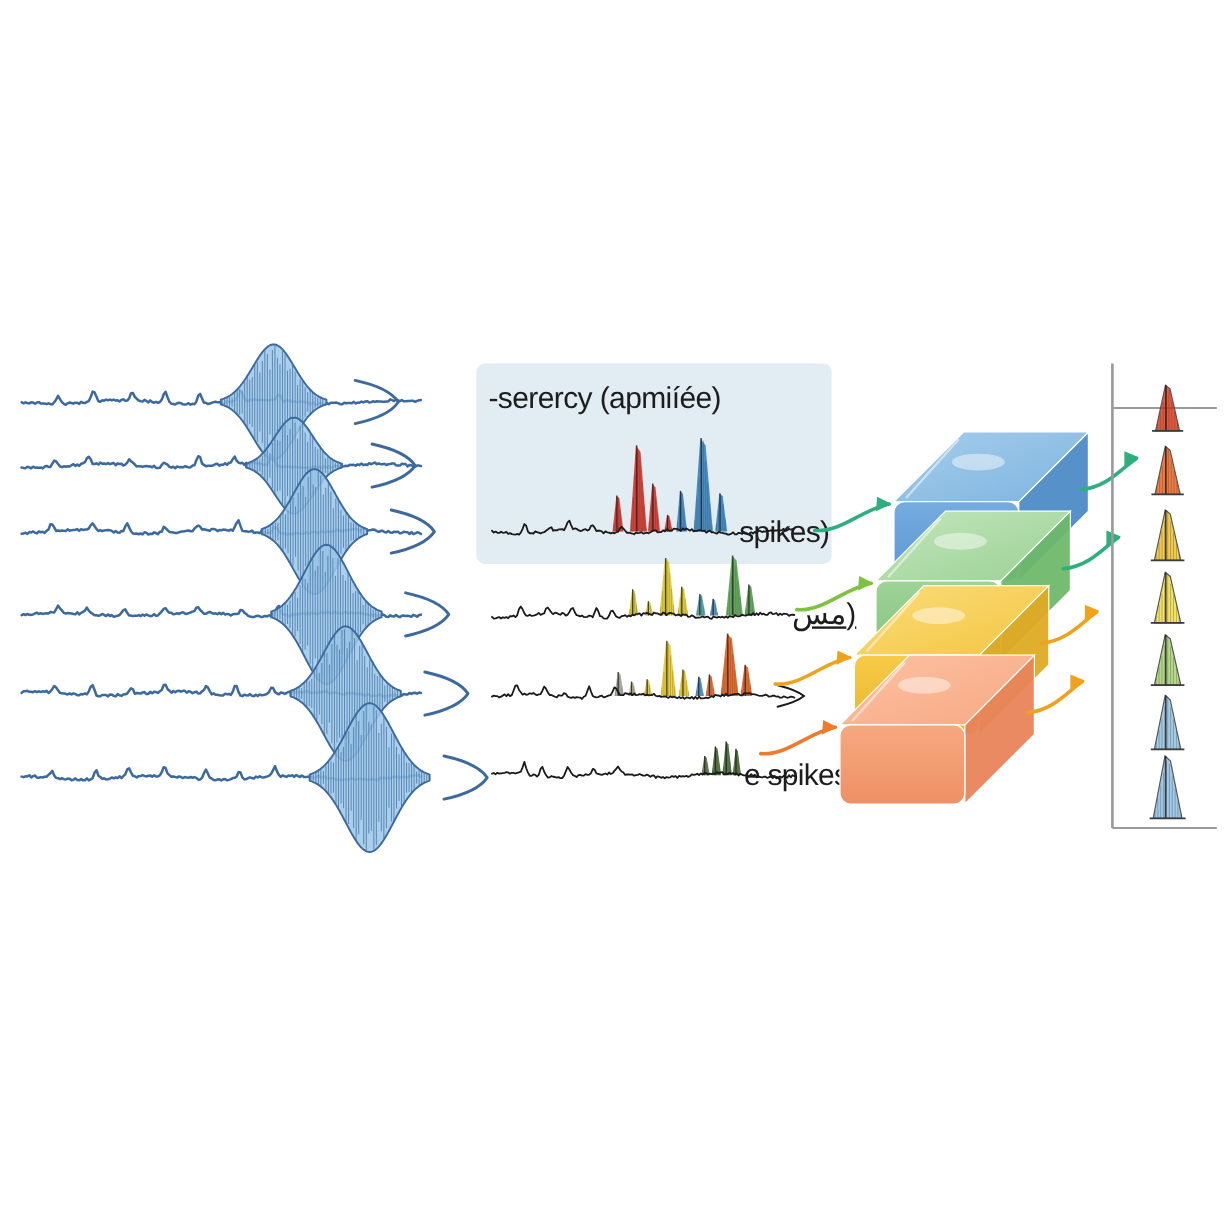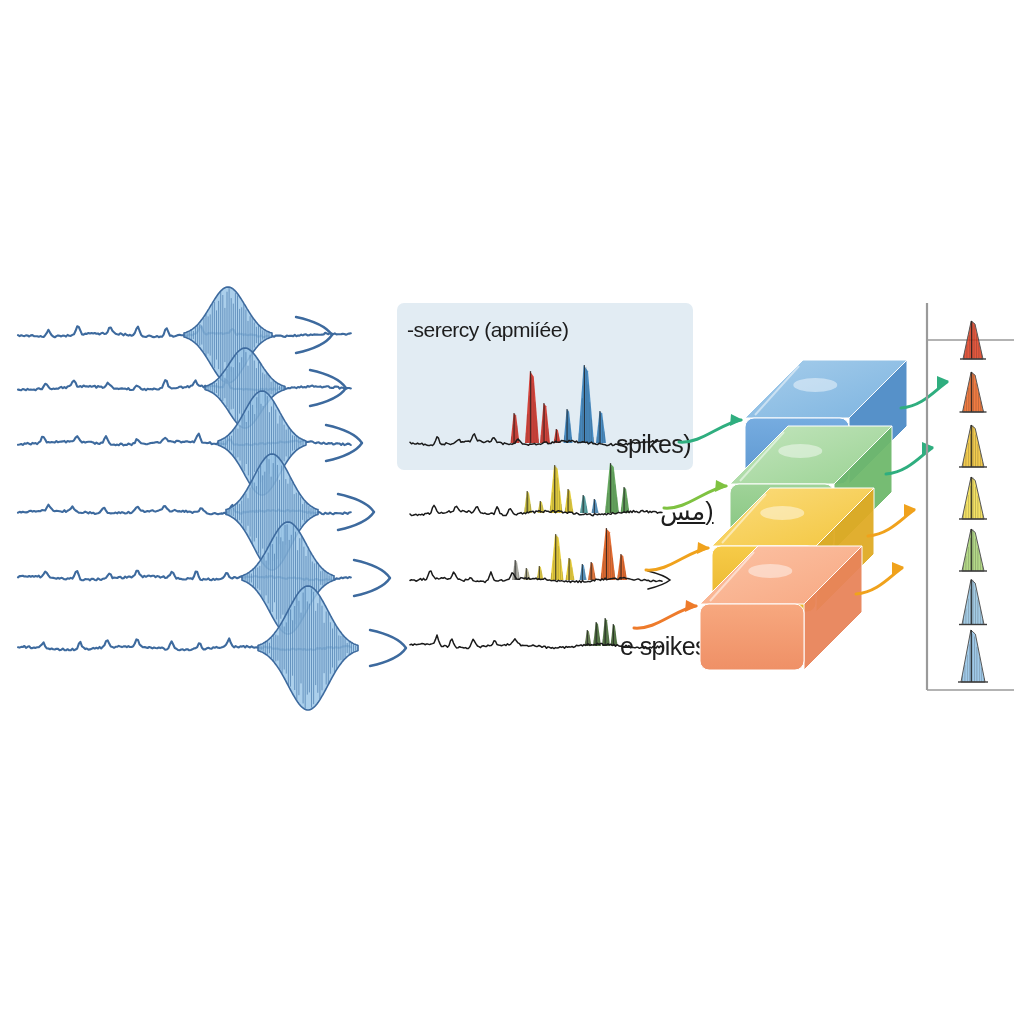--- a/index.html
+++ b/index.html
@@ -15,7 +15,7 @@
     white-space:nowrap;
     font-family:"Liberation Sans","DejaVu Sans",sans-serif;
   }
-  #panel-title{ font-size:21px; letter-spacing:-0.5px; }
+  #panel-title{ font-size:25px; letter-spacing:-0.5px; }
   .trace-label{ font-size:25px; letter-spacing:-0.6px; }
   #highlight-panel{
     position:absolute;

